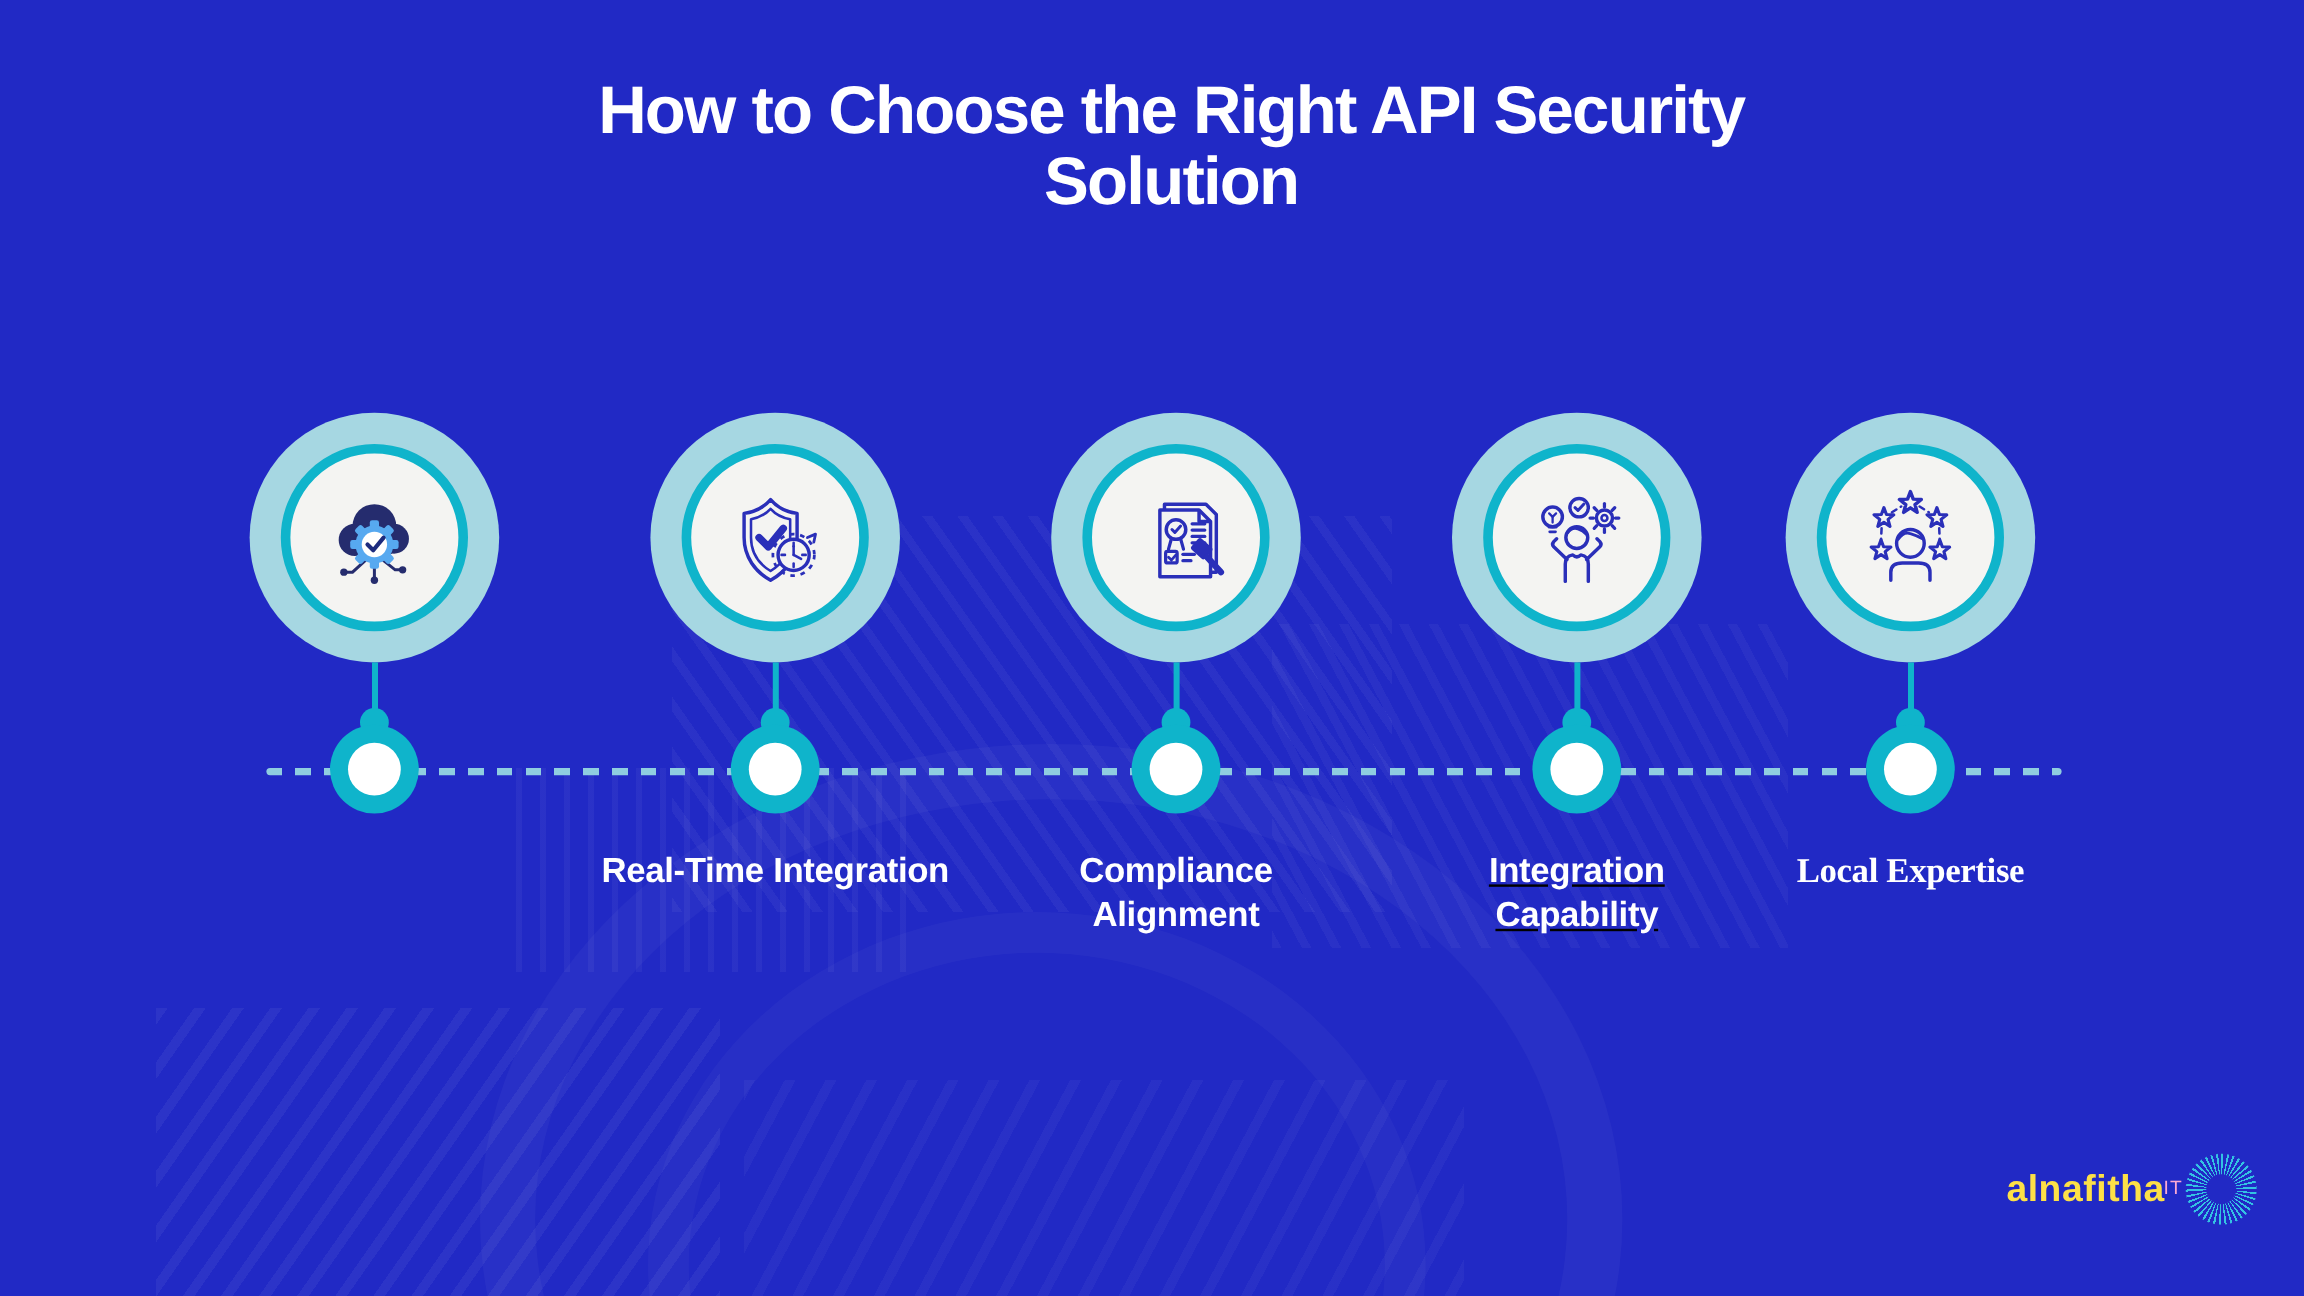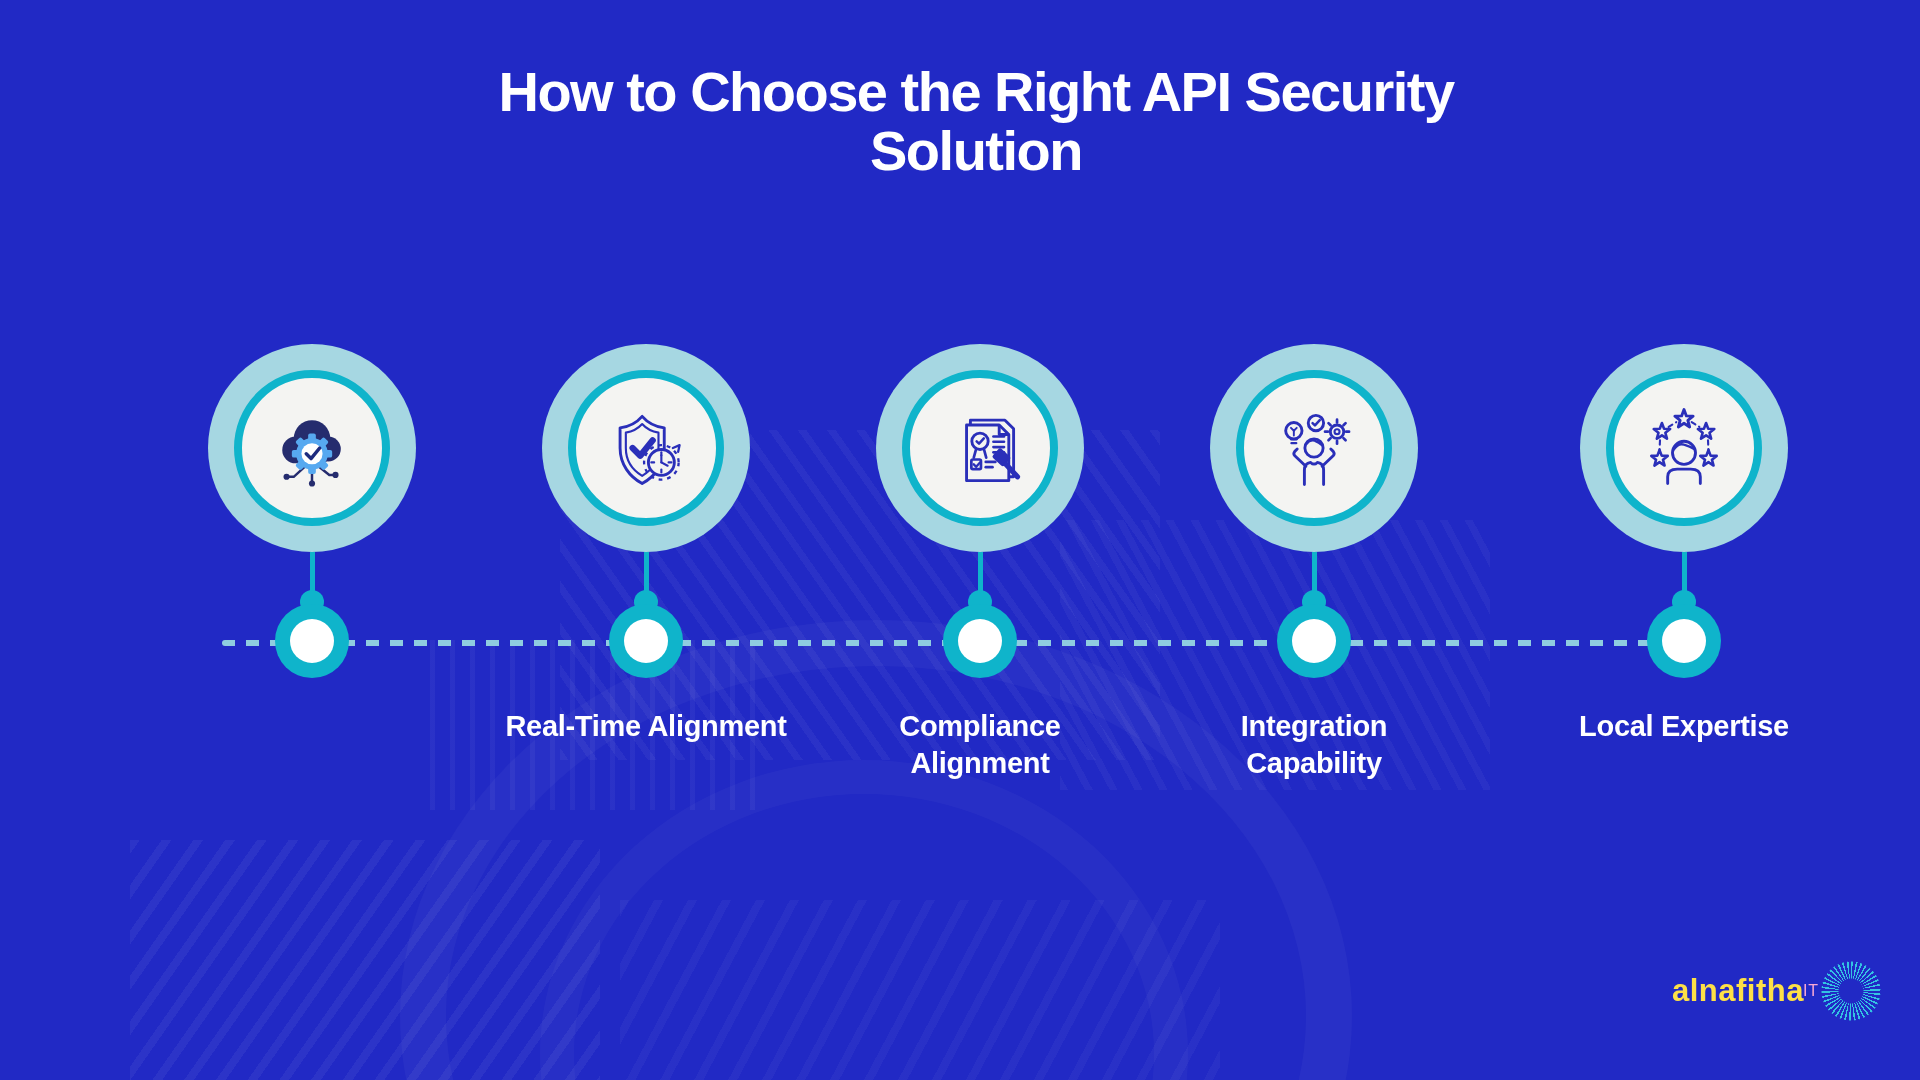--- a/index.html
+++ b/index.html
@@ -167,7 +167,7 @@
     <div class="node">
       <div class="node-inner"></div>
     </div>
-    <div class="step-label">Real-Time Alignment</div>
+    <div class="step-label">Real-Time Integration</div>
   </div>
 
   <div class="step step-3">

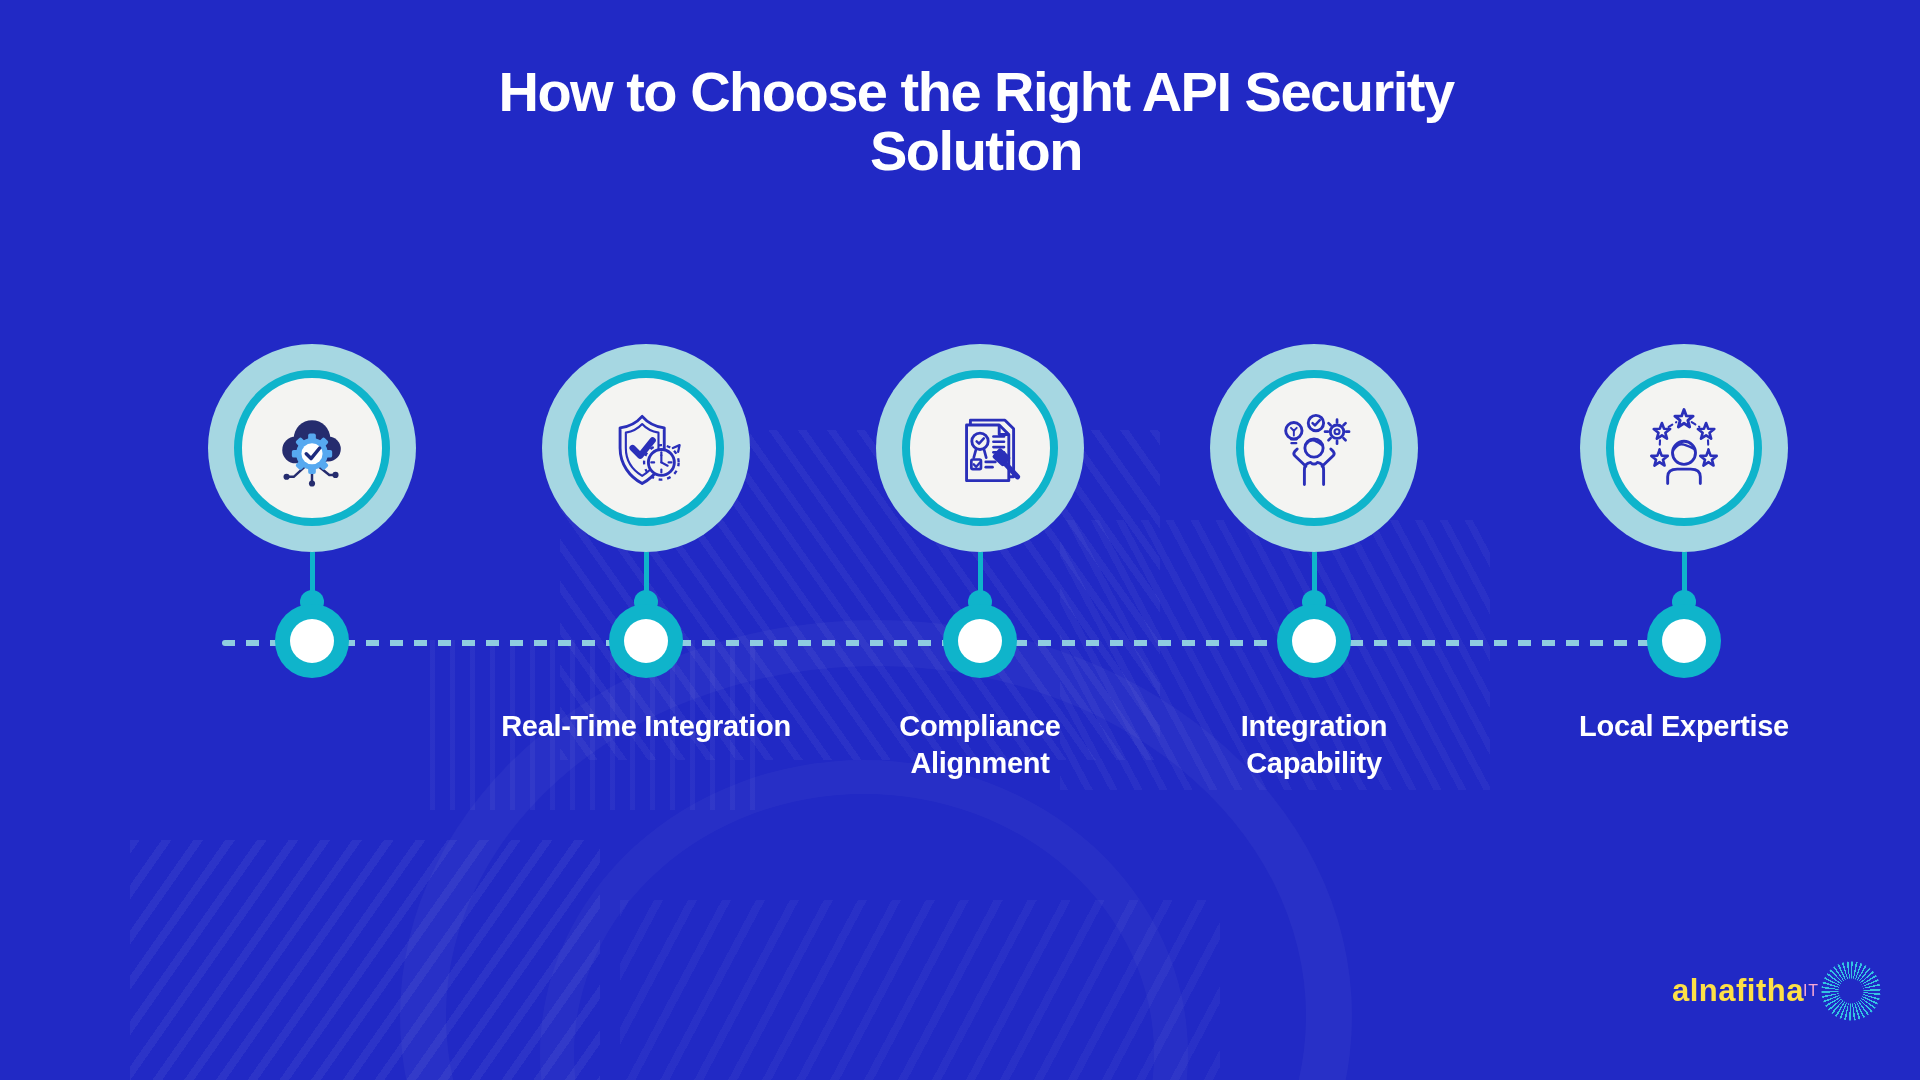--- a/index.html
+++ b/index.html
@@ -40,7 +40,7 @@
 
   
   .step{position:absolute;top:344px;width:340px;display:flex;flex-direction:column;align-items:center;}
-  .step-1{left:142px;} .step-2{left:476px;} .step-3{left:810px;} .step-4{left:1144px;} .step-5{left:1514px;}
+  .step-1{left:142px;} .step-2{left:476px;} .step-3{left:810px;} .step-4{left:1144px;text-decoration:underline;} .step-5{left:1514px;}
 
   .ring-outer{
     width:208px;height:208px;border-radius:50%;background:#a6d7e2;

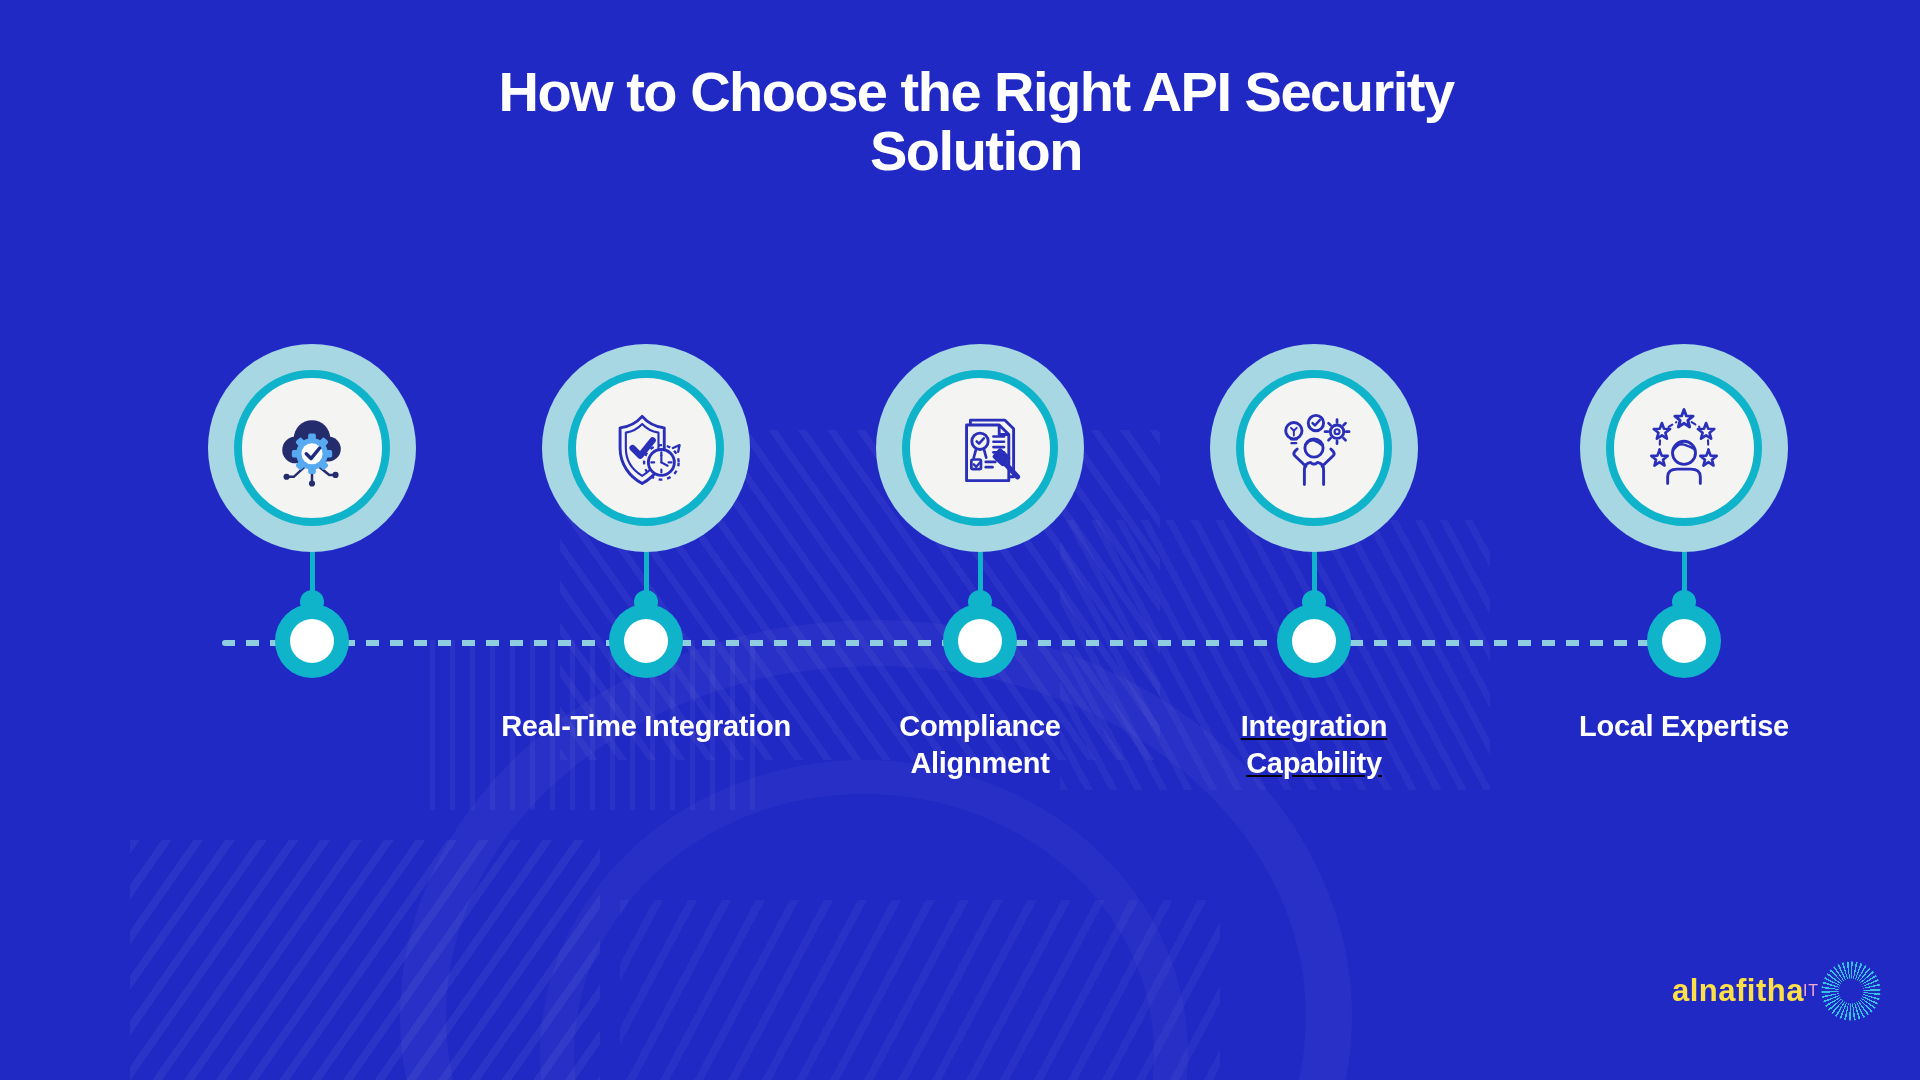--- a/index.html
+++ b/index.html
@@ -40,7 +40,7 @@
 
   
   .step{position:absolute;top:344px;width:340px;display:flex;flex-direction:column;align-items:center;}
-  .step-1{left:142px;} .step-2{left:476px;} .step-3{left:810px;} .step-4{left:1144px;text-decoration:underline;} .step-5{left:1514px;}
+  .step-1{left:142px;} .step-2{left:476px;} .step-3{left:810px;} .step-4{left:1144px;text-decoration:underline;} .step-5{left:1422px;font-family:Liberation Serif, serif;}
 
   .ring-outer{
     width:208px;height:208px;border-radius:50%;background:#a6d7e2;

